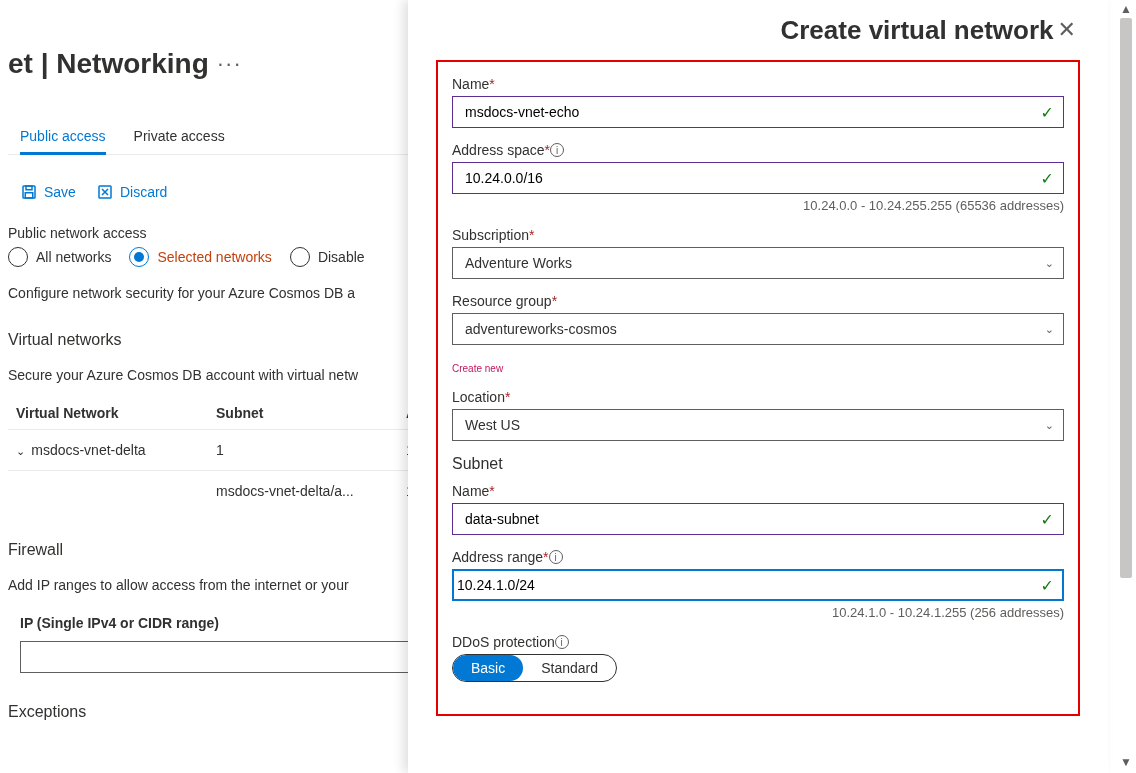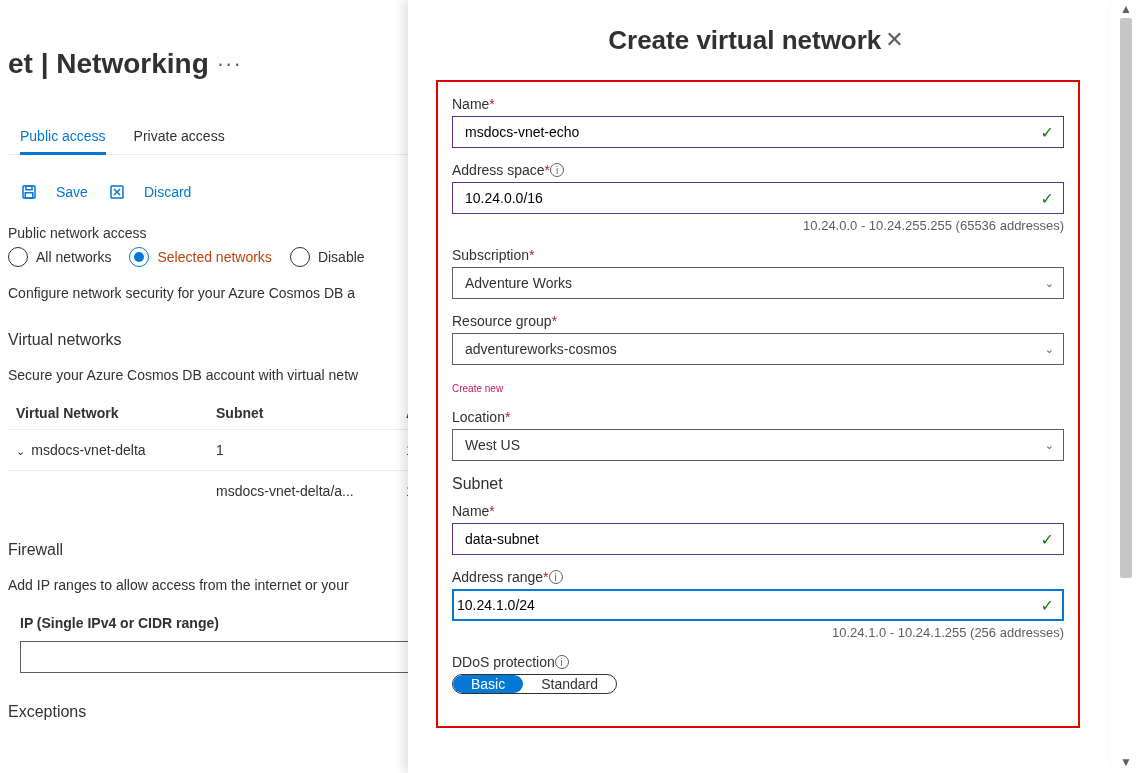--- a/index.html
+++ b/index.html
@@ -38,7 +38,7 @@
 
 
 .panel{position:absolute;right:28px;top:0;width:700px;height:773px;background:#fff;box-shadow:-5px 0 10px rgba(0,0,0,.12);padding:0 28px 0 28px;overflow:hidden}
-.panelhead{display:flex;align-items:center;justify-content:center;height:80px}
+.panelhead{display:flex;align-items:center;justify-content:flex-end;height:60px}
 .panelhead h2{font-size:26px;font-weight:600;margin:0}
 .close{font-size:22px;color:#605e5c;cursor:pointer;padding:4px}
 .redbox{border:2px solid #e50000;padding:14px 14px 16px 14px}

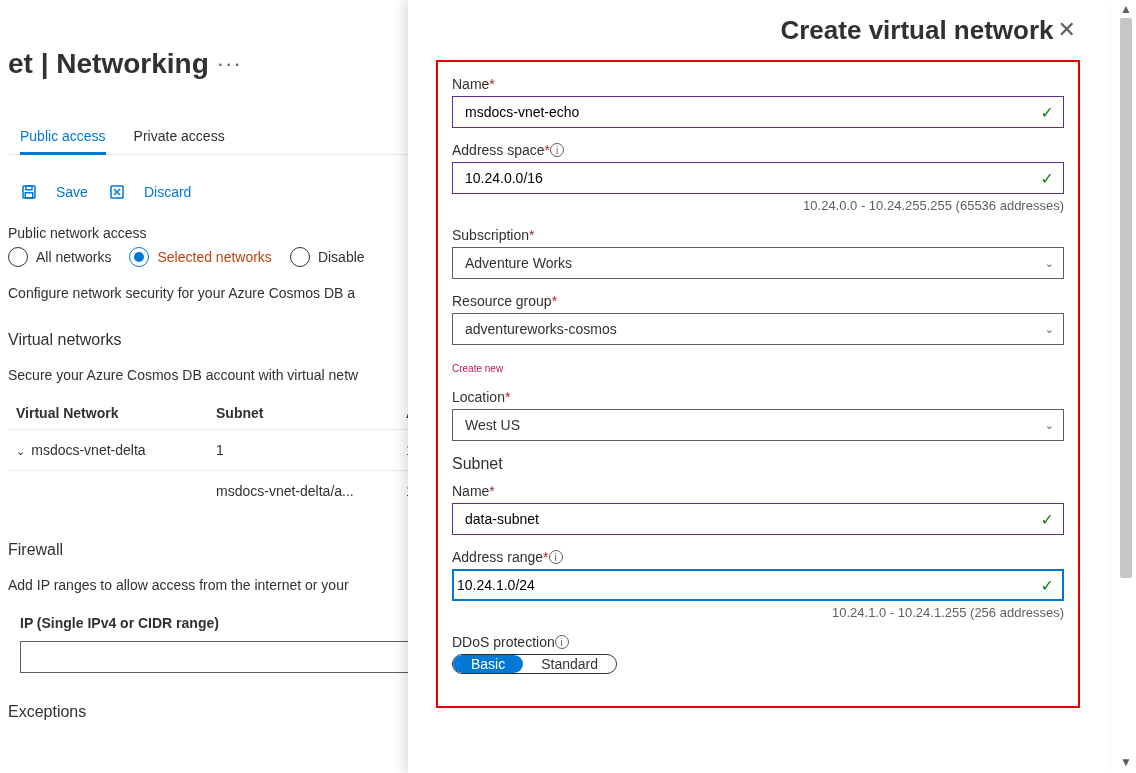--- a/index.html
+++ b/index.html
@@ -15,7 +15,7 @@
 .tab.active{color:#0078d4;font-weight:400}
 .tab.active:after{content:"";position:absolute;left:0;right:0;bottom:-1px;height:3px;background:#0078d4}
 .toolbar{display:flex;gap:20px;margin:28px 0 0 12px}
-.toolbtn{display:flex;align-items:center;gap:18px;color:#0078d4;cursor:pointer;font-size:14px}
+.toolbtn{display:flex;align-items:center;gap:6px;color:#0078d4;cursor:pointer;font-size:14px}
 .toolbtn svg{width:18px;height:18px}
 .section-label{margin:24px 0 6px 0;color:#323130;font-size:14px}
 .radios{display:flex;gap:18px;align-items:center;margin-left:0}

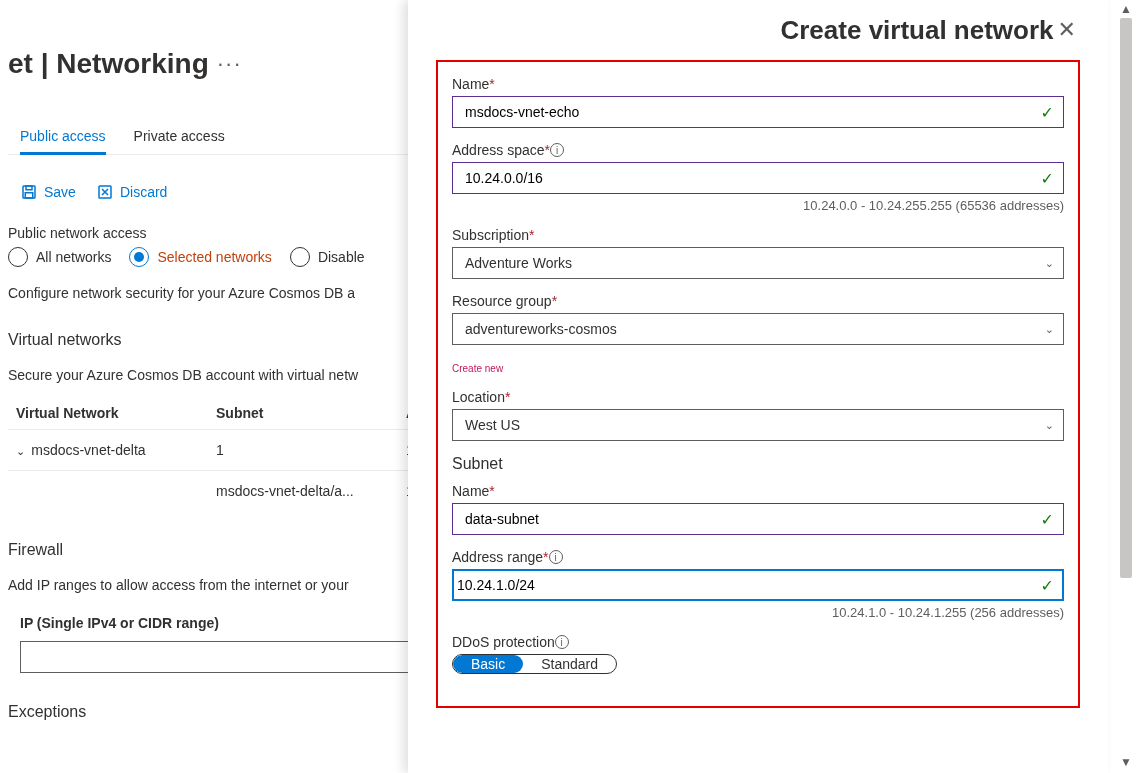--- a/index.html
+++ b/index.html
@@ -55,7 +55,7 @@
 .hint{text-align:right;font-size:13px;color:#605e5c;margin-top:4px}
 .link{color:#be185d;font-size:10px;cursor:pointer;margin-top:18px;display:inline-block}
 .subhead{font-size:16px;margin:12px 0 10px 0}
-.pill{display:inline-flex;border:1px solid #323130;border-radius:16px;height:20px;overflow:hidden;align-items:center}
+.pill{display:inline-flex;border:1px solid #323130;border-radius:16px;height:28px;overflow:hidden;align-items:center}
 .pill span{padding:0 18px;height:100%;display:flex;align-items:center;cursor:pointer}
 .pill .on{background:#0078d4;color:#fff;border-radius:16px}
 

